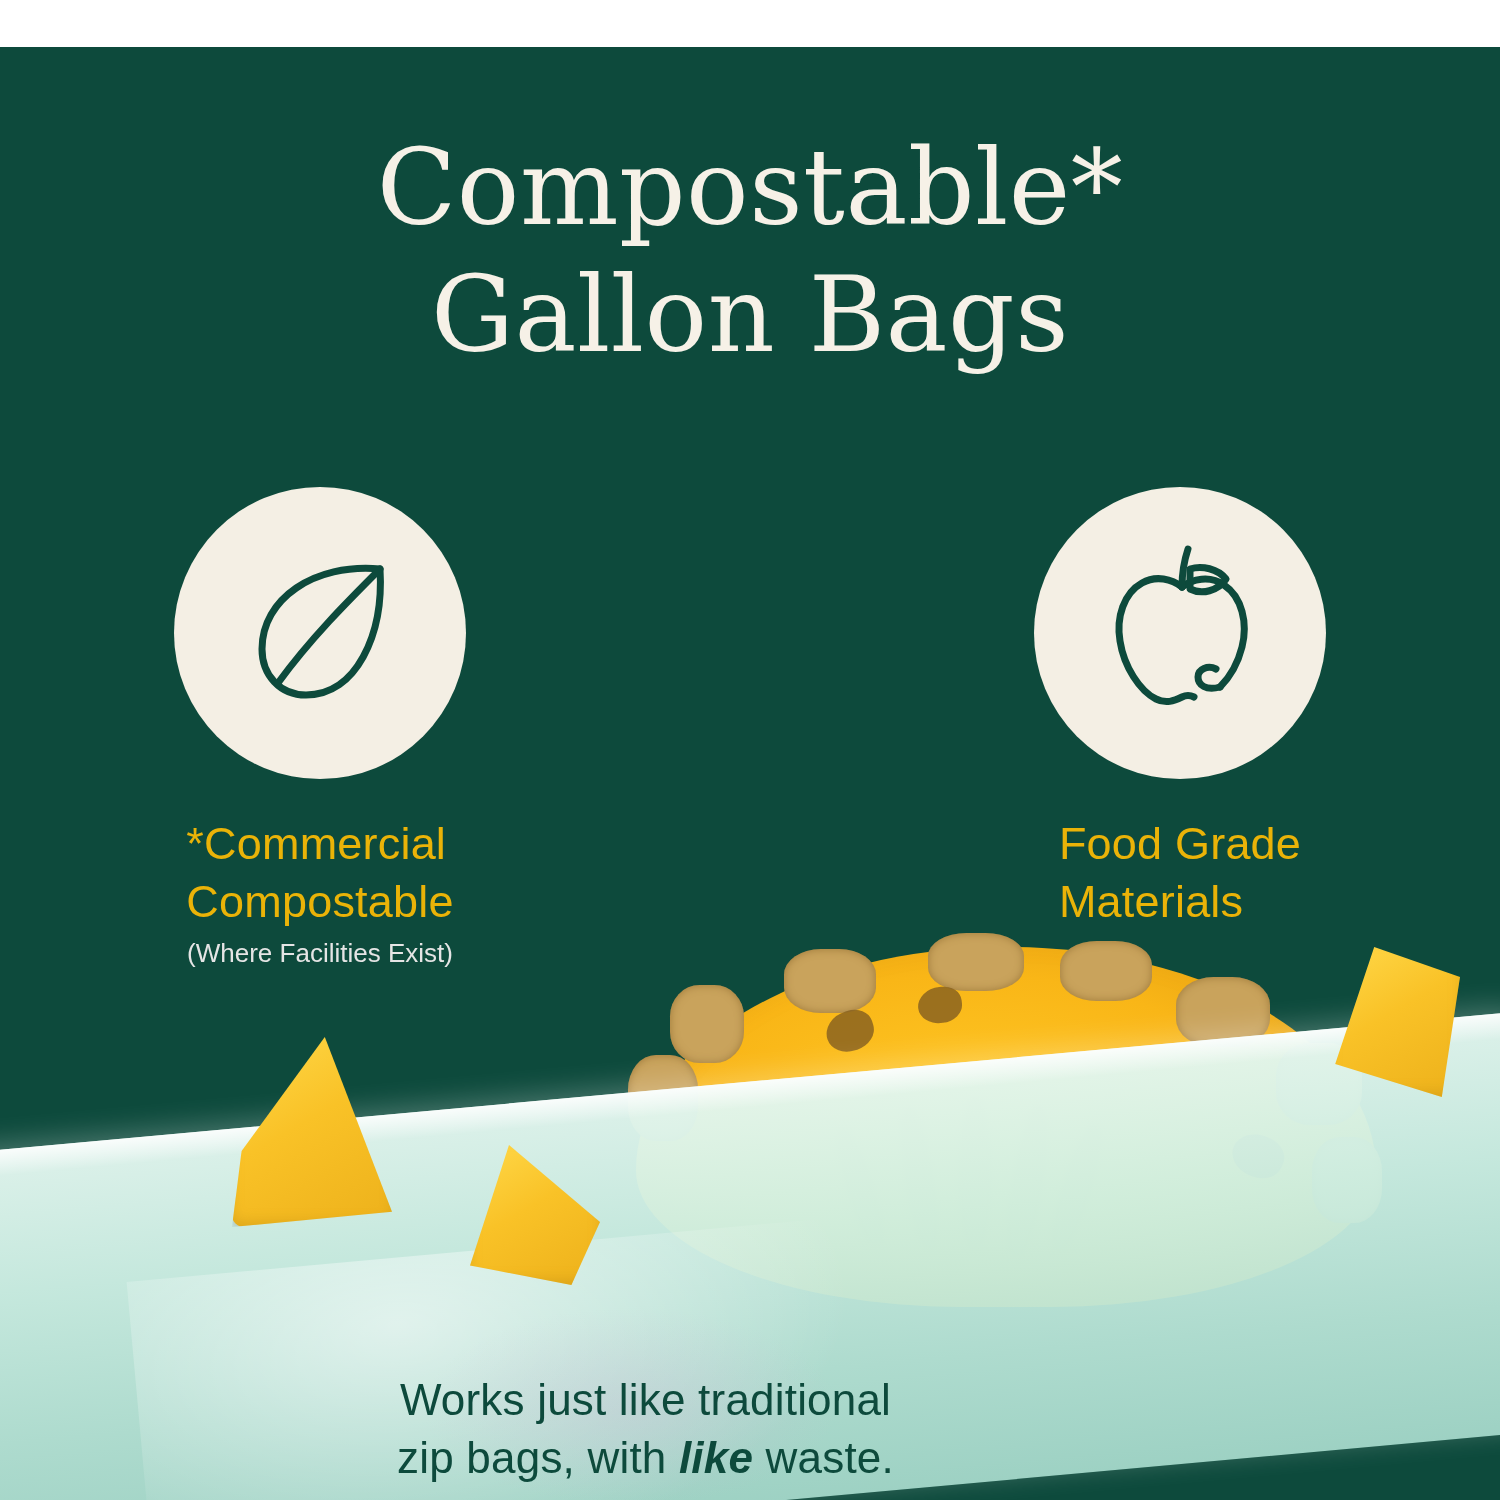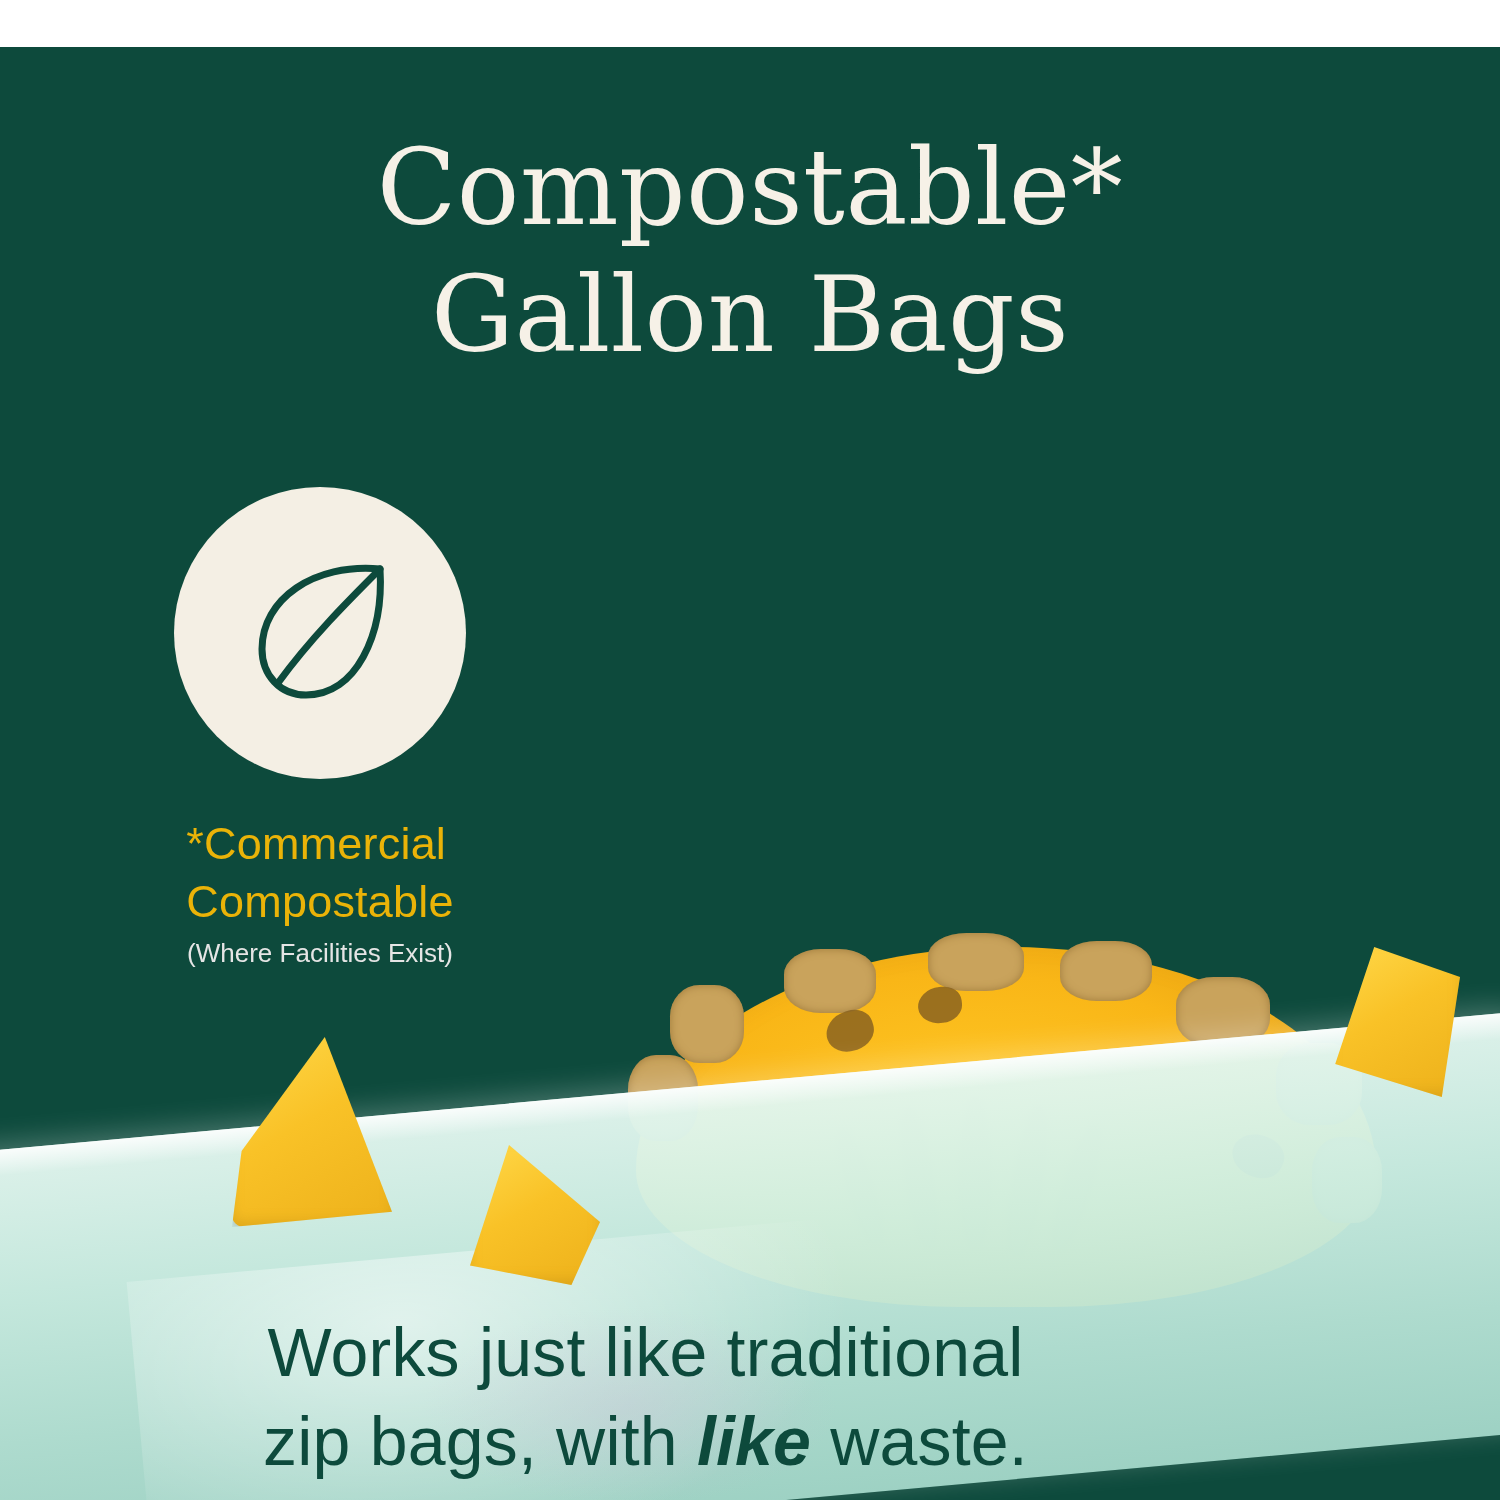--- a/index.html
+++ b/index.html
@@ -248,6 +248,20 @@
     </div>
 
 
+    <div class="benefit">
+      <div class="icon-circle">
+        <svg width="180" height="180" viewBox="0 0 180 180" fill="none">
+          <path d="M92 44c-10 -8 -26 -12 -40 -4 -18 10 -26 34 -22 58 4 26 20 50 36 58 10 5 18 2 26 -2 4 -2 8 -2 12 0" stroke="#0d4a3c" stroke-width="7" stroke-linecap="round" stroke-linejoin="round"></path>
+          <path d="M92 44c10 -8 28 -12 42 -2 18 12 24 38 18 62 -4 16 -12 30 -22 40" stroke="#0d4a3c" stroke-width="7" stroke-linecap="round" stroke-linejoin="round"></path>
+          <path d="M130 144c-14 4 -22 -2 -22 -10 0 -8 10 -12 18 -8" stroke="#0d4a3c" stroke-width="7" stroke-linecap="round" stroke-linejoin="round"></path>
+          <path d="M92 44c0 -14 2 -26 6 -38" stroke="#0d4a3c" stroke-width="7" stroke-linecap="round"></path>
+          <path d="M100 26c12 -4 28 0 36 10 -8 12 -24 16 -36 10z" stroke="#0d4a3c" stroke-width="7" stroke-linejoin="round" fill="none"></path>
+        </svg>
+      </div>
+      <div class="benefit-label">Food Grade
+Materials</div>
+      <div class="benefit-sub"></div>
+    </div>
 
   </div>
 

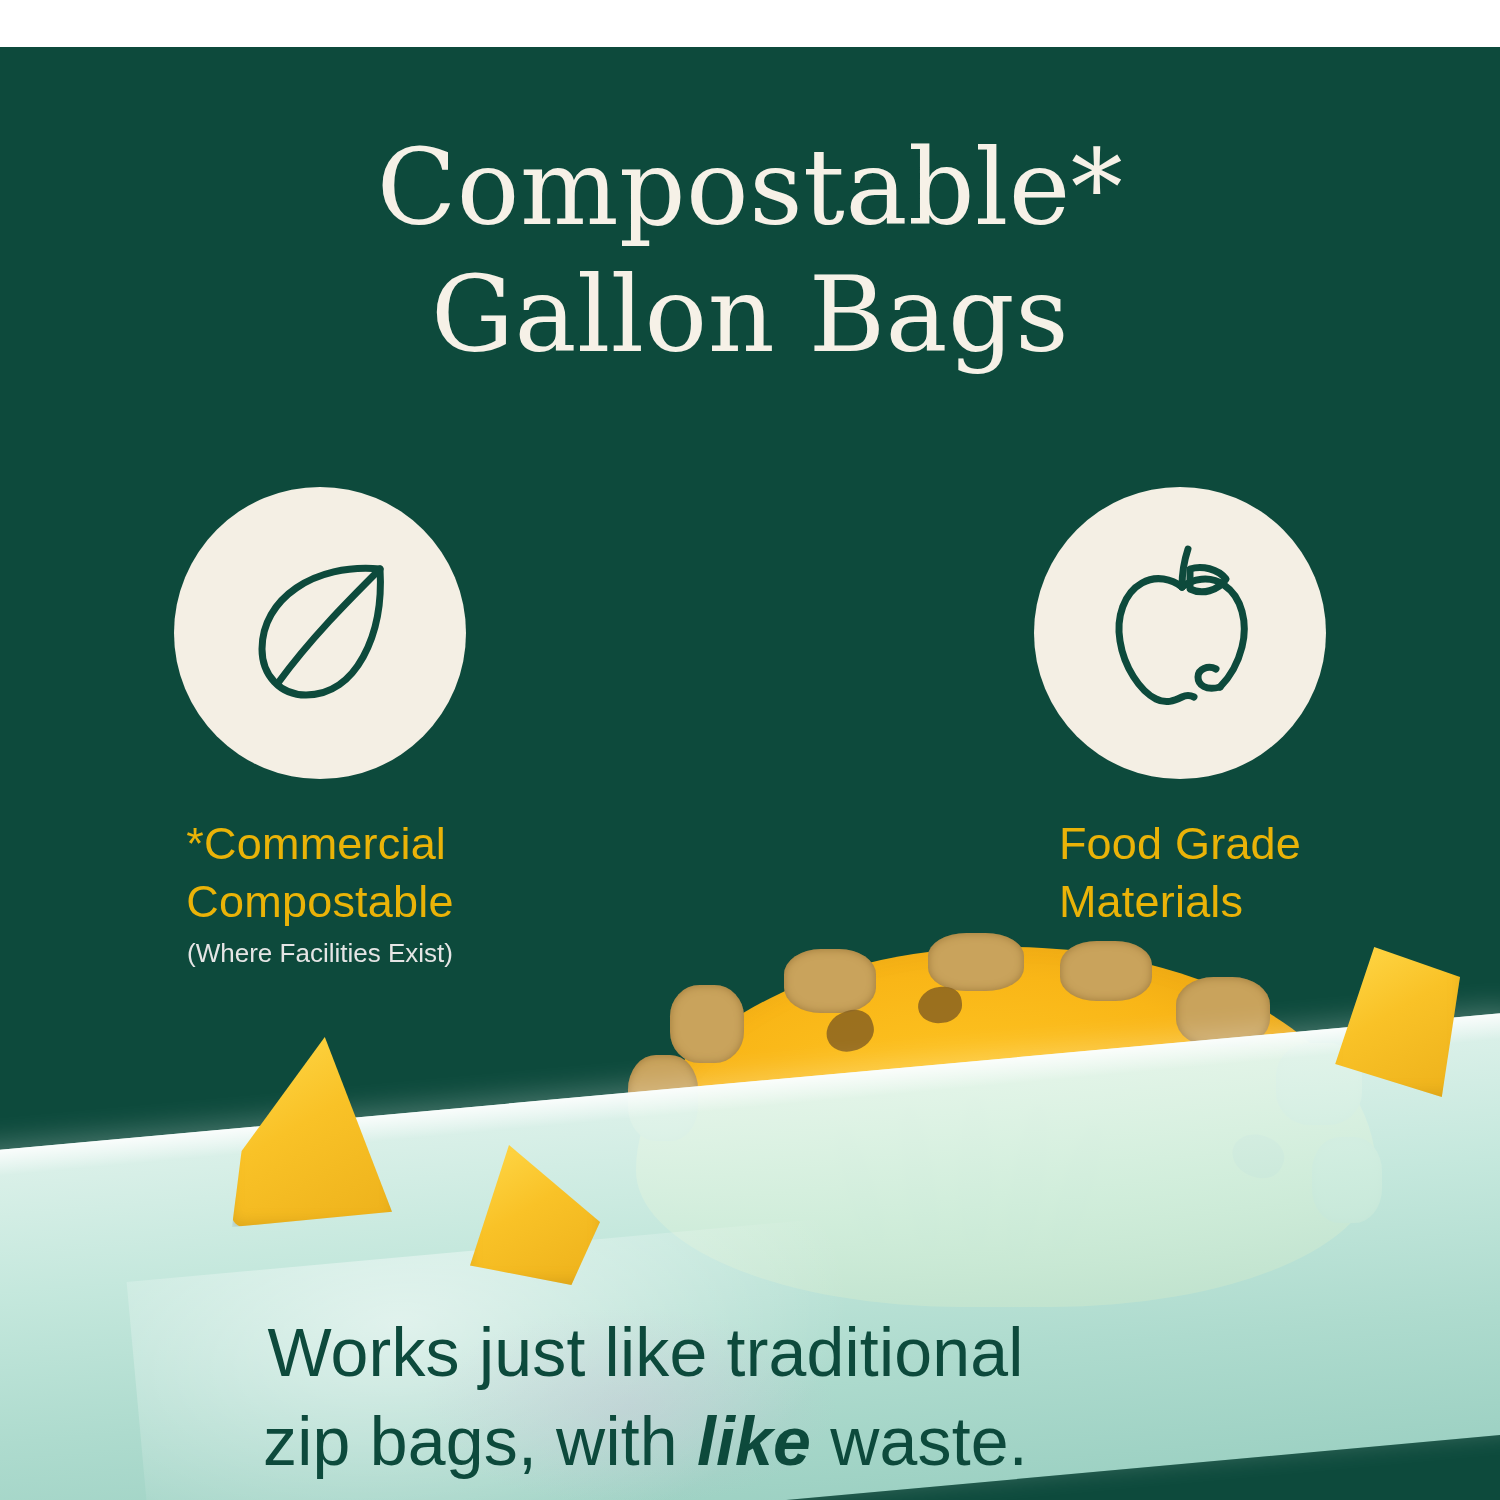--- a/index.html
+++ b/index.html
@@ -210,7 +210,7 @@
     width: 1291px;
     text-align: center;
     color: #0d4a3c;
-    font-size: 68px;
+    font-size: 44px;
     line-height: 1.32;
     letter-spacing: 0.2px;
   }

